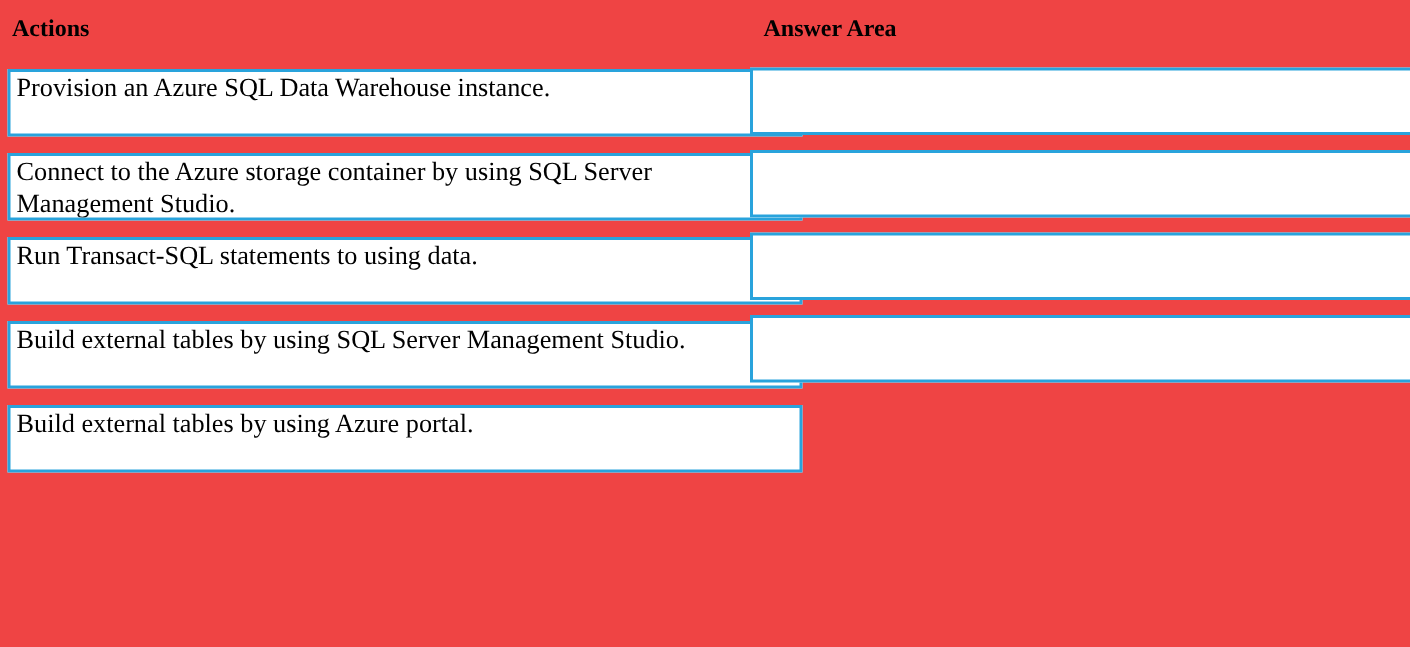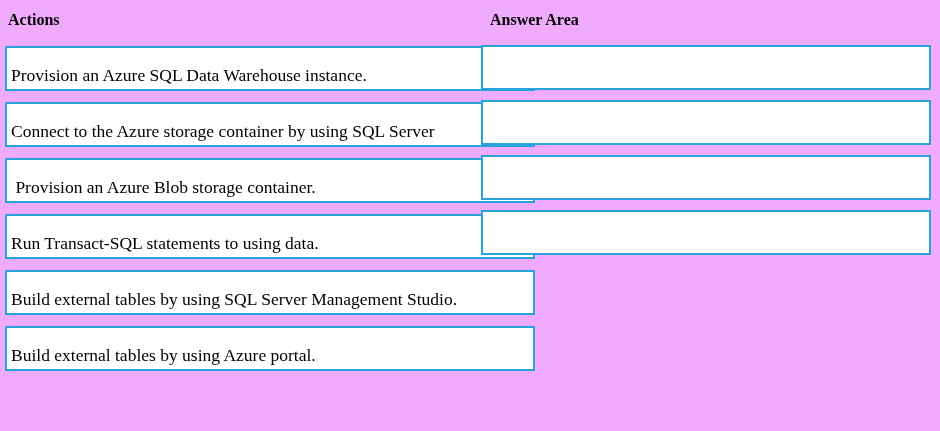--- a/index.html
+++ b/index.html
@@ -12,7 +12,7 @@
     position: relative;
     width: 940px;
     height: 431px;
-    background: #f0abfc;
+    background: #ef4444;
     overflow: hidden;
   }
   .col {

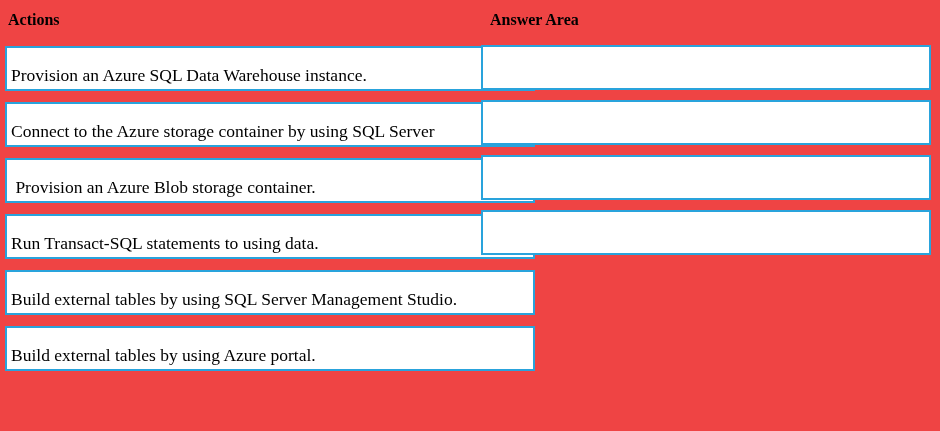--- a/index.html
+++ b/index.html
@@ -24,7 +24,7 @@
     width: 454px;
   }
   .col-answer {
-    left: 481px;
+    left: 500px;
     width: 390px;
   }
   .col-header {

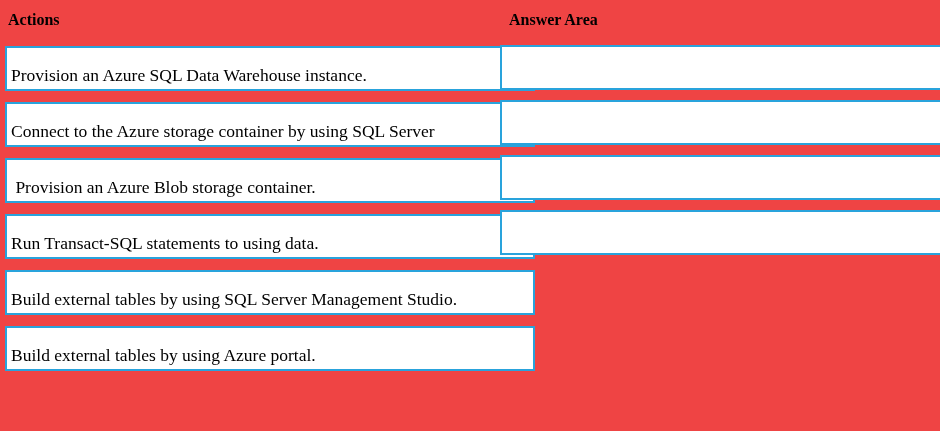--- a/index.html
+++ b/index.html
@@ -45,7 +45,7 @@
     border: 2px solid #29a3dc;
     background: #ffffff;
     margin-bottom: 11px;
-    padding: 17px 5px 0 4px;
+    padding: 0 5px 0 4px;
     overflow: hidden;
     cursor: move;
   }

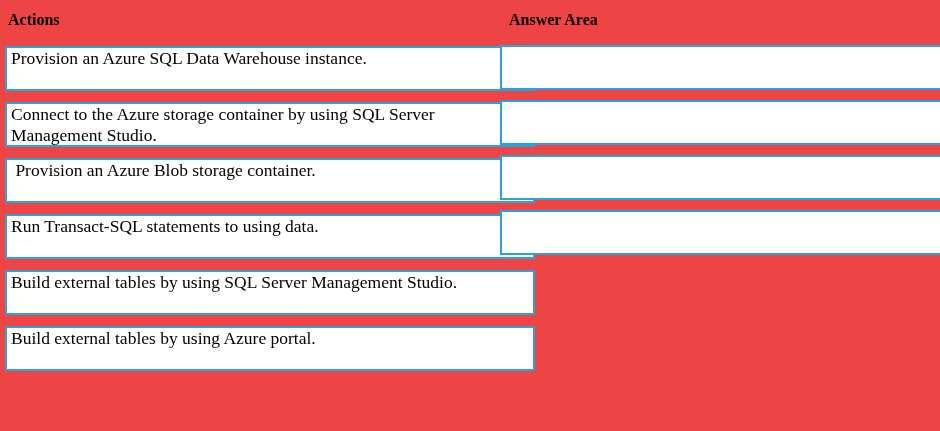--- a/index.html
+++ b/index.html
@@ -79,9 +79,6 @@
         <span class="label">Connect to the Azure storage container by using SQL Server Management Studio.</span>
       </div>
       <div class="action-box">
-        <span class="label"> Provision an Azure Blob storage container.</span>
-      </div>
-      <div class="action-box">
         <span class="label">Run Transact-SQL statements to using data.</span>
       </div>
       <div class="action-box">

